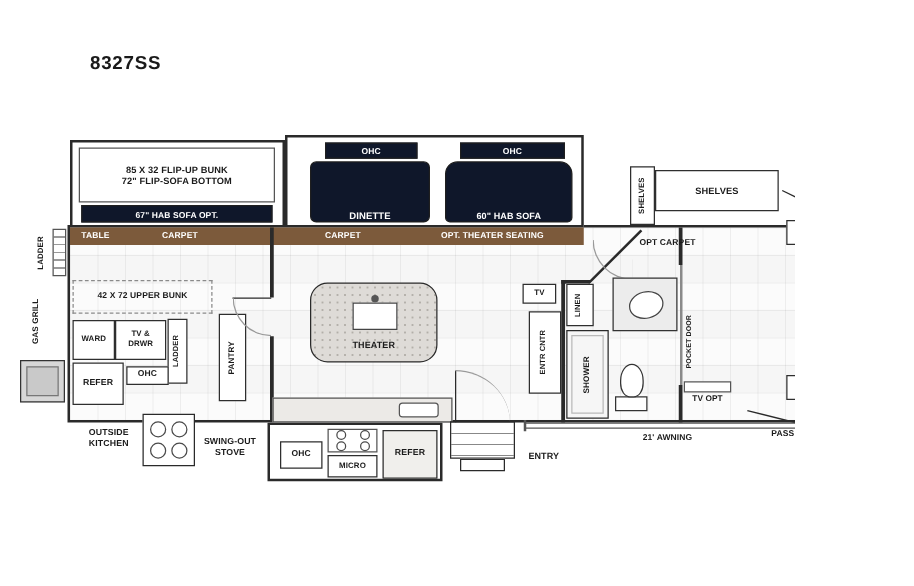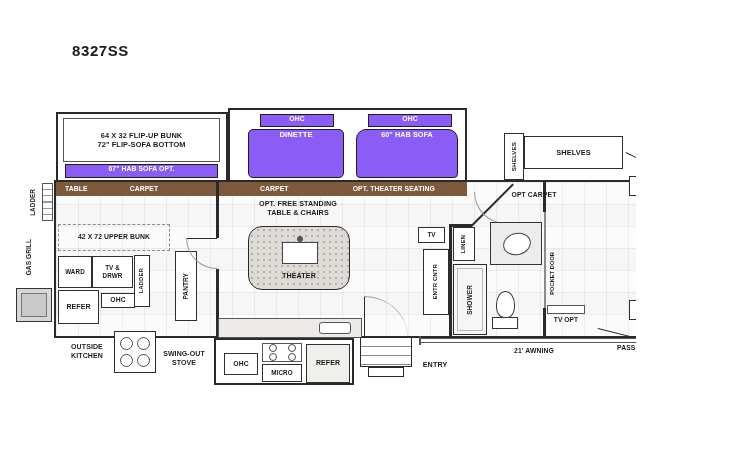--- a/index.html
+++ b/index.html
@@ -42,7 +42,7 @@
 
   <div class="abs" style="left:56px;top:112px;width:172px;height:70px;border:2px solid #2a2a2a;background:#fff;">
     <div class="abs" style="left:5px;top:4px;width:157px;height:44px;border:1.2px solid #555;display:flex;flex-direction:column;align-items:center;justify-content:center;font-size:7.4px;">
-      <span class="lbl">64 X 32 FLIP-UP BUNK</span>
+      <span class="lbl">85 X 32 FLIP-UP BUNK</span>
       <span class="lbl">72" FLIP-SOFA BOTTOM</span>
     </div>
     <div class="abs dark" style="left:7px;top:50px;width:153px;height:14px;font-size:6.8px;">

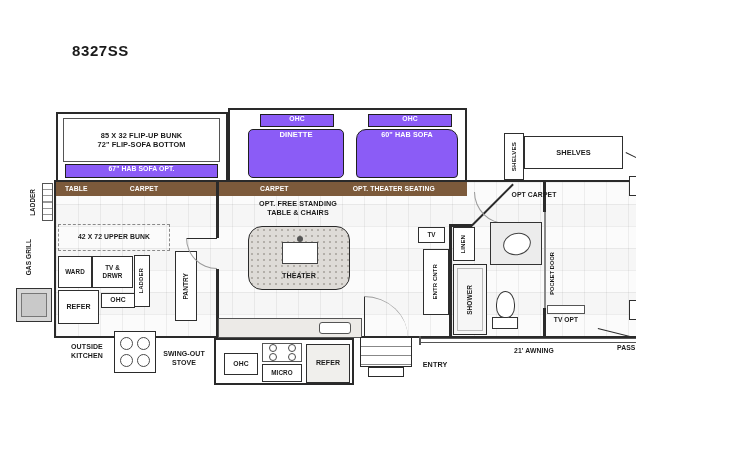--- a/index.html
+++ b/index.html
@@ -8,7 +8,7 @@
   .lbl{font-weight:bold;color:#1a1a1a;text-align:center;line-height:1.25;letter-spacing:0.1px;}
   .blk{display:block;}
   .box{border:1.4px solid #2e2e2e;background:#fff;display:flex;align-items:center;justify-content:center;}
-  .dark{background:#8b5cf6;color:#fff;border:1px solid #1f1f1f;display:flex;align-items:flex-start;justify-content:center;}
+  .dark{background:#0f172a;color:#fff;border:1px solid #1f1f1f;display:flex;align-items:flex-end;justify-content:center;}
   .dark .lbl{color:#fff;}
   .carpet{background:#7c5a3b;display:flex;align-items:center;}
   .carpet .lbl{color:#fff;}

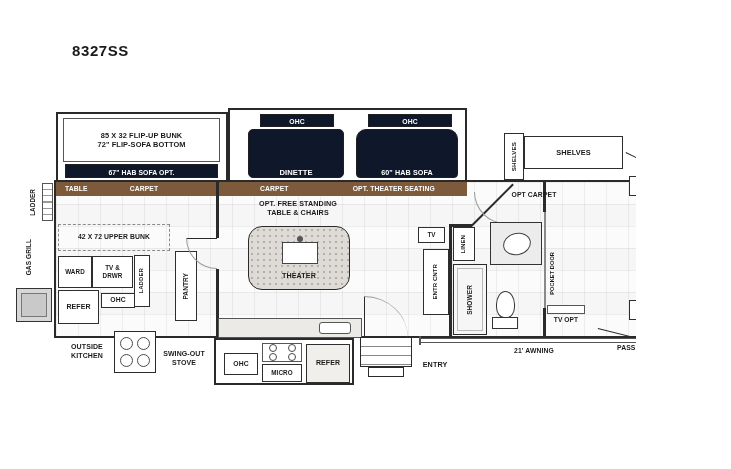--- a/index.html
+++ b/index.html
@@ -75,10 +75,6 @@
     <span class="lbl">OPT. THEATER SEATING</span>
   </div>
 
-  <div class="abs lbl" style="left:236px;top:199px;width:124px;font-size:7.2px;">
-    <span class="blk">OPT. FREE STANDING</span>
-    <span class="blk">TABLE &amp; CHAIRS</span>
-  </div>
 
   <div class="abs cflex" style="left:58px;top:224px;width:112px;height:27px;border:1.2px dashed #8a8a8a;font-size:6.8px;">
     <span class="lbl">42 X 72 UPPER BUNK</span>

